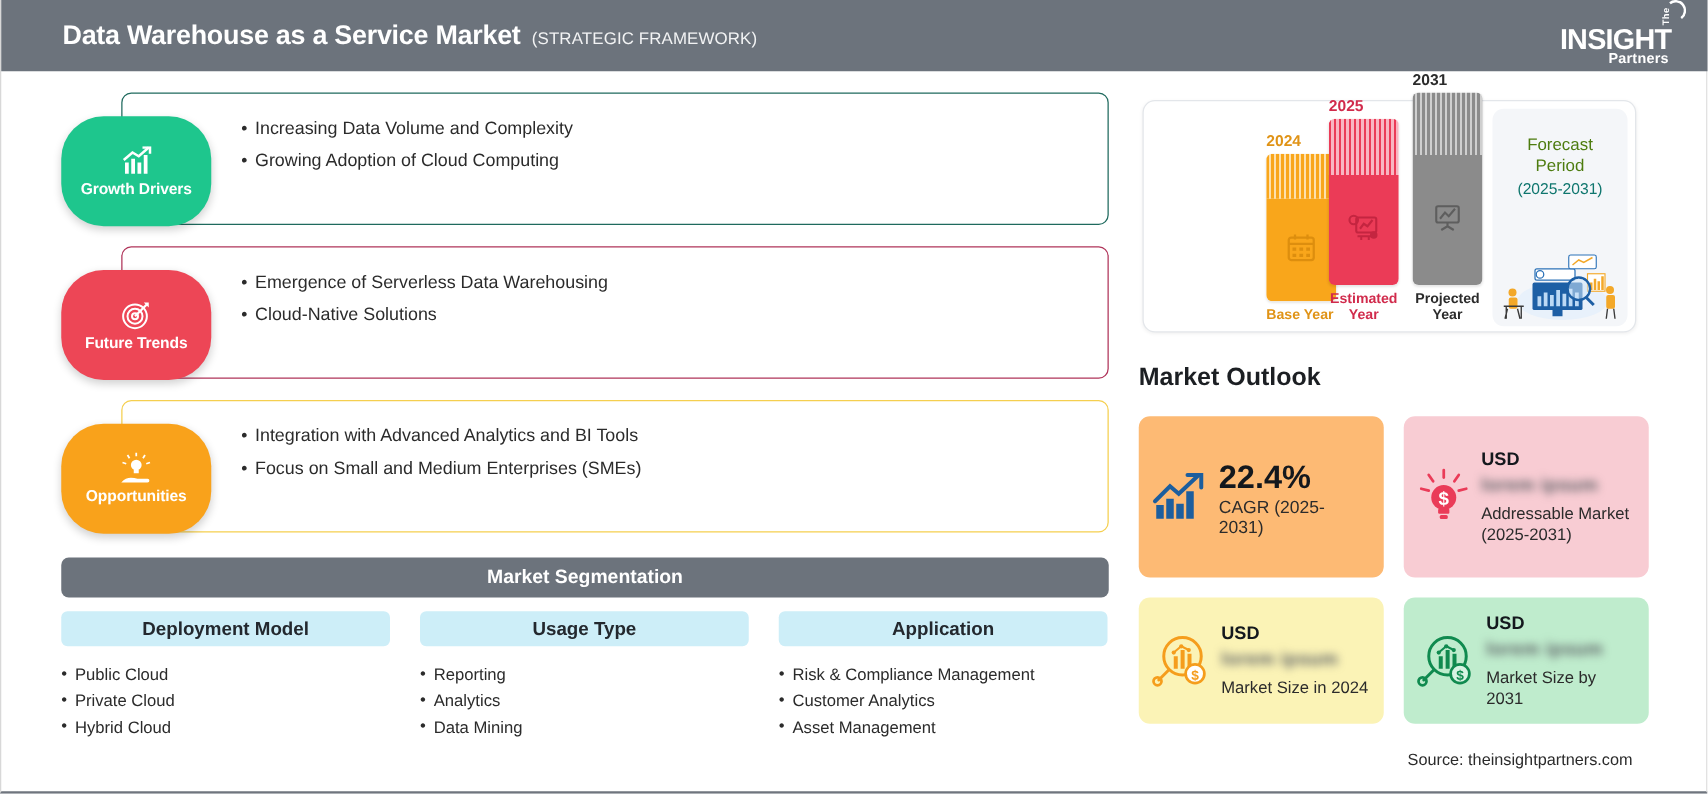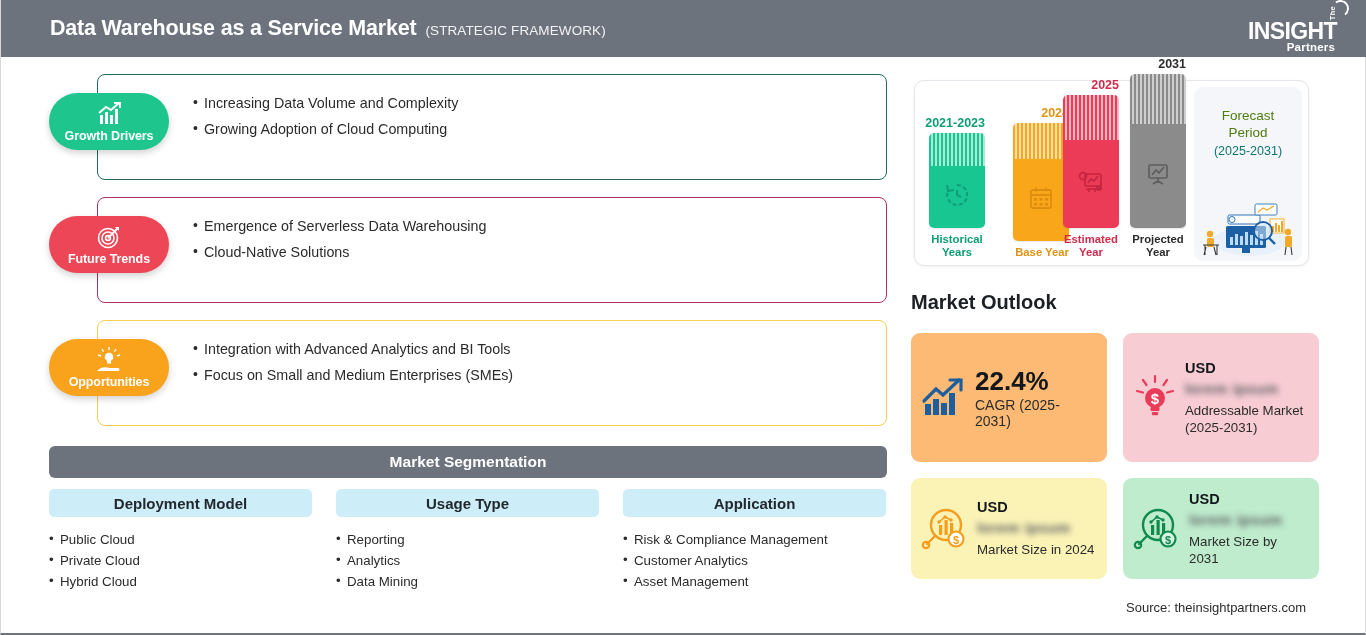--- a/index.html
+++ b/index.html
@@ -150,7 +150,7 @@
   }
   .barcol {
     position: absolute; bottom: 8px; width: 56px;
-    display: flex; flex-direction: column; align-items: flex-end;
+    display: flex; flex-direction: column; align-items: flex-start;
   }
   .bar-year {
     font-size: 12.5px; font-weight: bold; margin-bottom: 3px; white-space: nowrap;

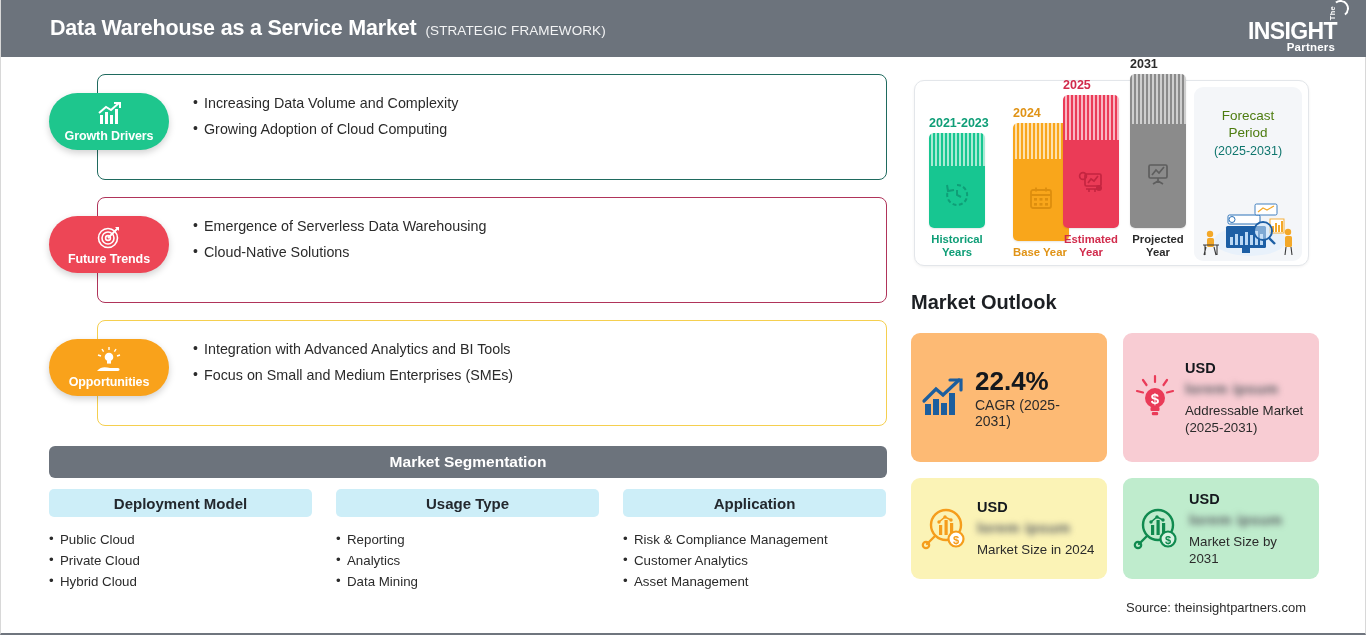--- a/index.html
+++ b/index.html
@@ -331,22 +331,6 @@
   <div class="forecast">
     <div class="bars">
 
-      <div class="barcol" style="left:0px;">
-        <div class="bar-year" style="color:#0f9e77;">2021-2023</div>
-        <div class="bar-shape" style="height:95px;">
-          <div class="bar-hatch" style="height:33px;background:repeating-linear-gradient(90deg,#17c691 0 2px,#a9ead4 2px 4px);"></div>
-          <div class="bar-solid" style="background:#17c691;">
-            <span>
-              <svg width="26" height="26" viewBox="0 0 26 26">
-                <path d="M13 3 A10 10 0 1 1 4.5 8" fill="none" stroke="#0f9e77" stroke-width="2" stroke-dasharray="4 2.4"></path>
-                <path d="M3 3 L4 9 L10 8" fill="none" stroke="#0f9e77" stroke-width="2"></path>
-                <path d="M13 8 L13 13 L17 15" fill="none" stroke="#0f9e77" stroke-width="2"></path>
-              </svg>
-            </span>
-          </div>
-        </div>
-        <div class="bar-caption" style="color:#0f9e77;">Historical Years</div>
-      </div>
 
       <div class="barcol" style="left:84px;">
         <div class="bar-year" style="color:#e09316;">2024</div>

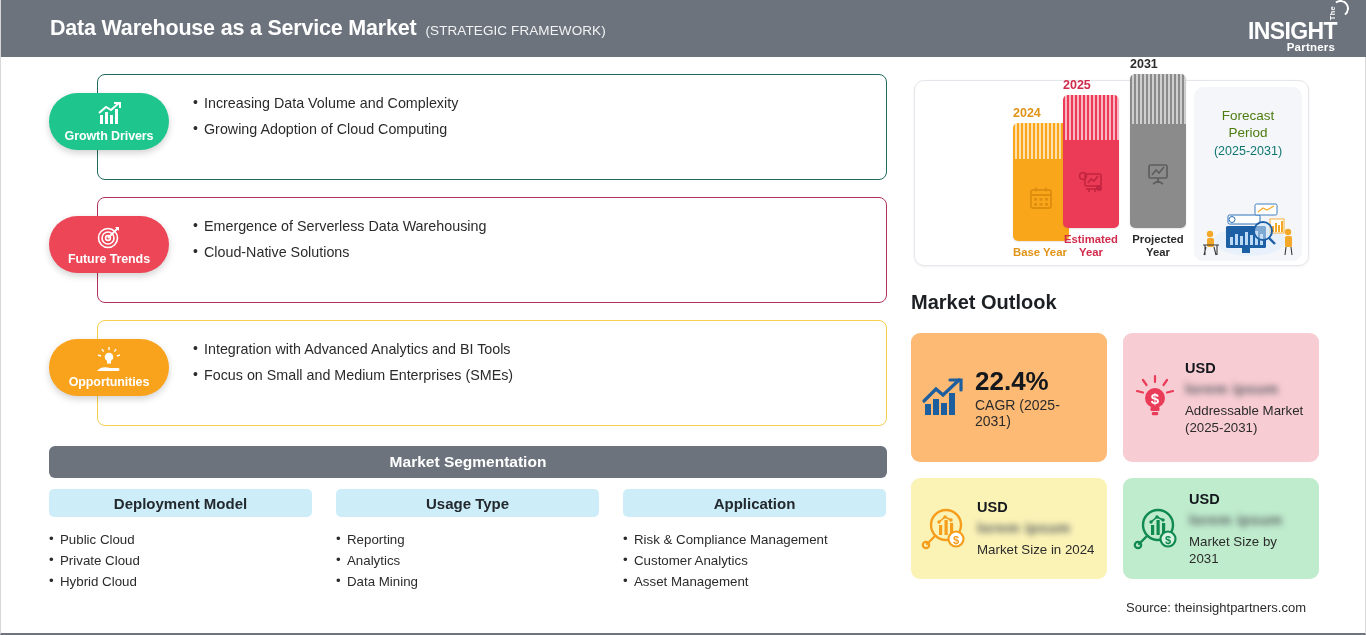--- a/index.html
+++ b/index.html
@@ -73,7 +73,7 @@
 
   .pill {
     position: absolute; left: 48px;
-    width: 120px; height: 57px;
+    width: 120px; height: 88px;
     border-radius: 34px 34px 34px 34px;
     display: flex; flex-direction: column;
     align-items: center; justify-content: center;

